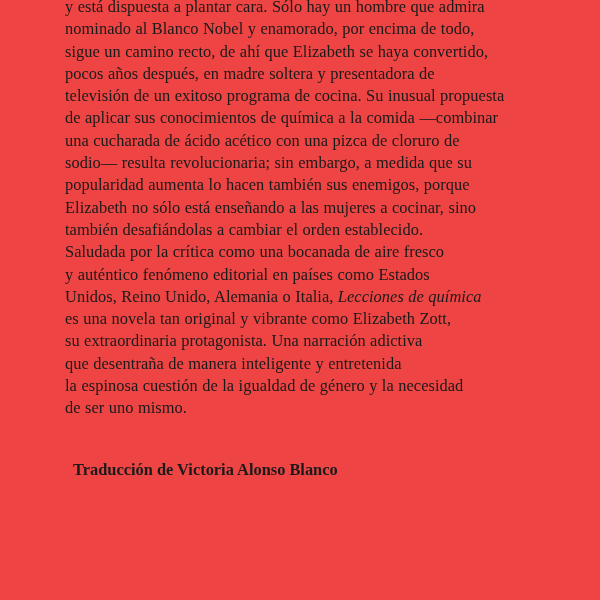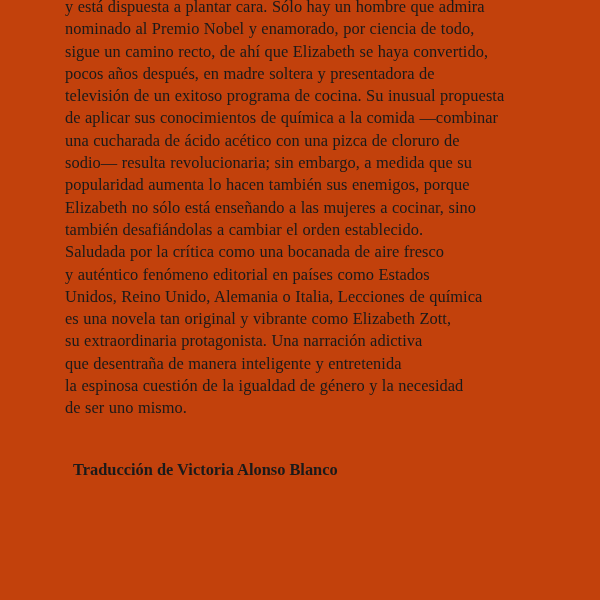--- a/index.html
+++ b/index.html
@@ -19,7 +19,7 @@
     position: relative;
     width: 600px;
     height: 600px;
-    background: #c2410c;
+    background: #ef4444;
     box-sizing: border-box;
     padding-left: 40px;
   }

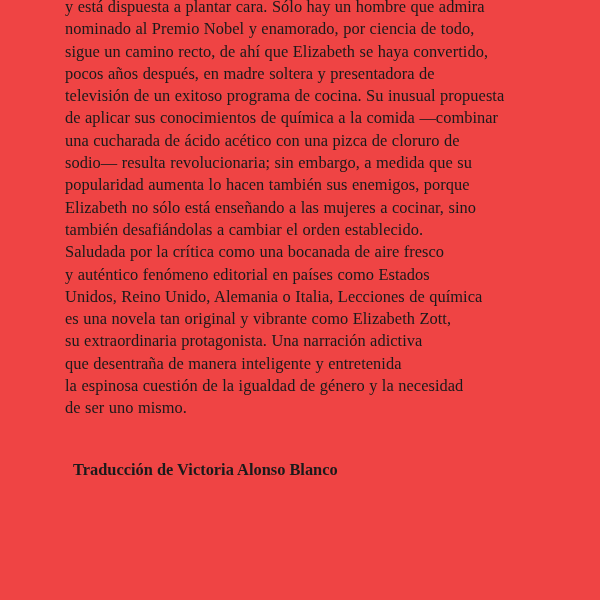--- a/index.html
+++ b/index.html
@@ -65,7 +65,7 @@
 
     <p class="para">
       <span class="ln">y está dispuesta a plantar cara. Sólo hay un hombre que admira</span>
-      <span class="ln">nominado al Premio Nobel y enamorado, por ciencia de todo,</span>
+      <span class="ln">nominado al Blanco Nobel y enamorado, por encima de todo,</span>
       <span class="ln">sigue un camino recto, de ahí que Elizabeth se haya convertido,</span>
       <span class="ln">pocos años después, en madre soltera y presentadora de</span>
       <span class="ln">televisión de un exitoso programa de cocina. Su inusual propuesta</span>

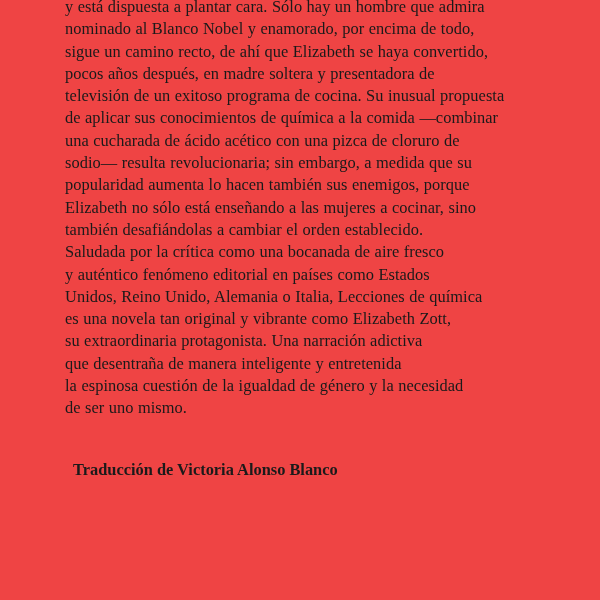--- a/index.html
+++ b/index.html
@@ -46,6 +46,7 @@
     white-space: pre;
   }
   .title-italic {
+    font-style: italic;
   }
   .credit {
     font-size: 16.4px;

